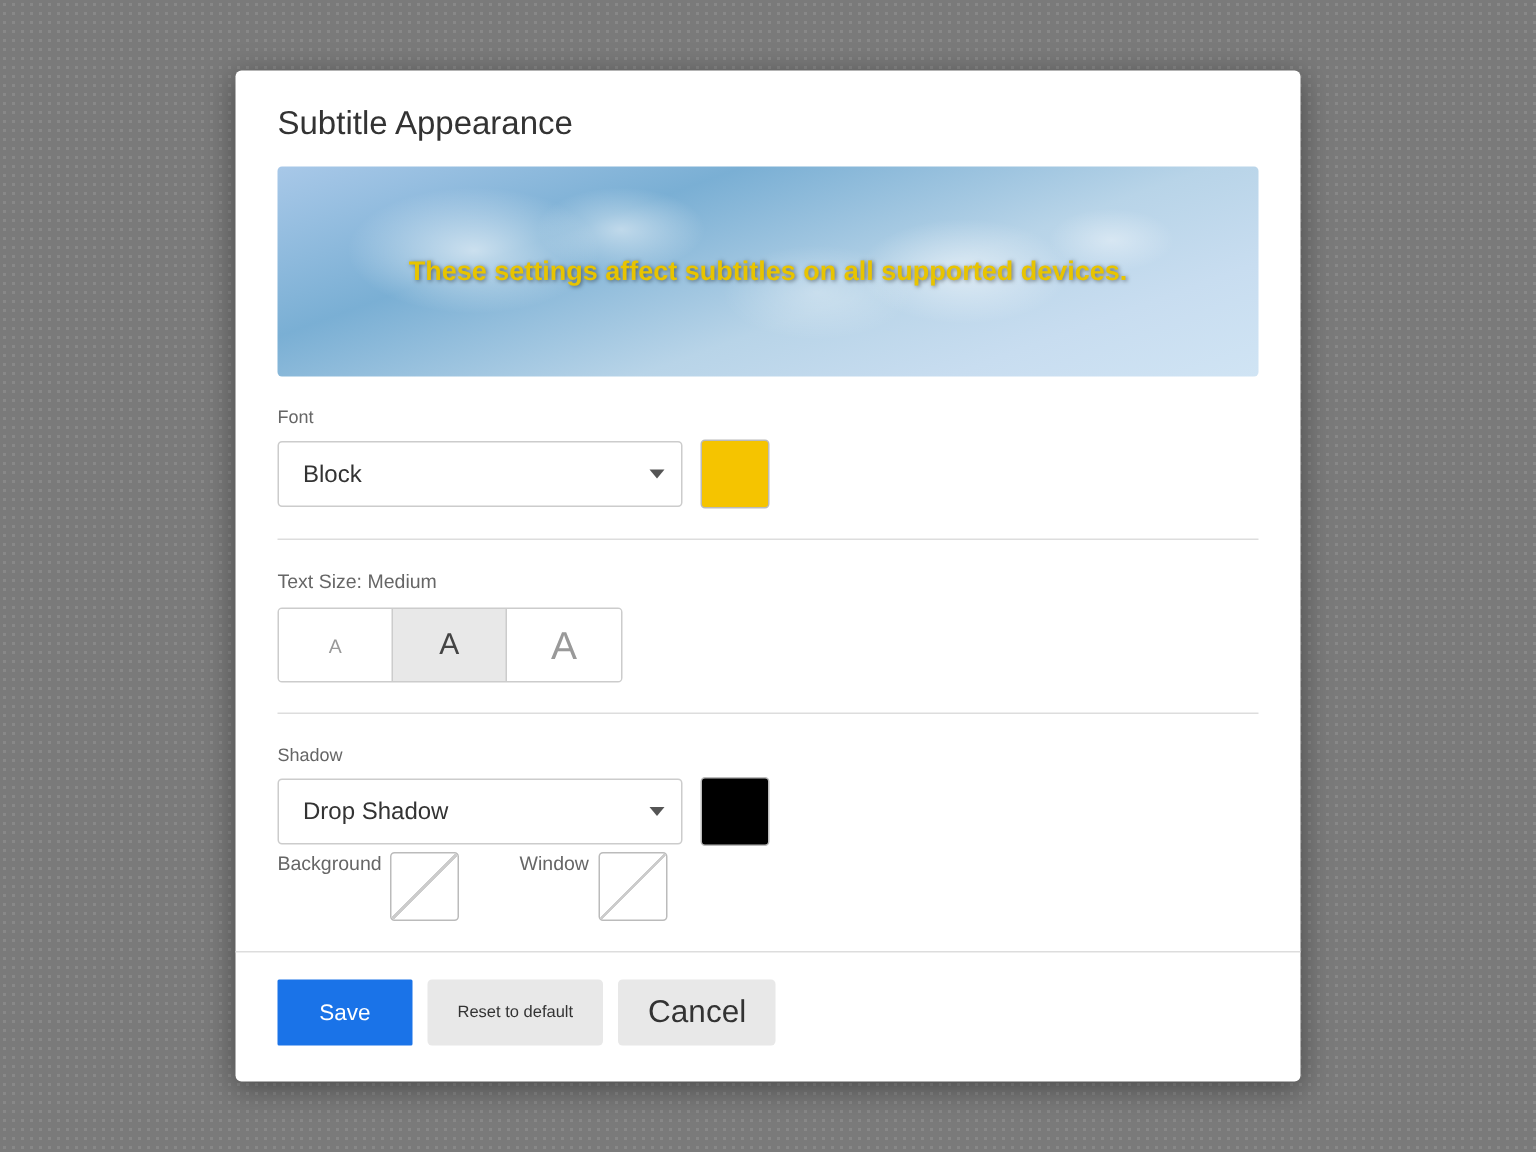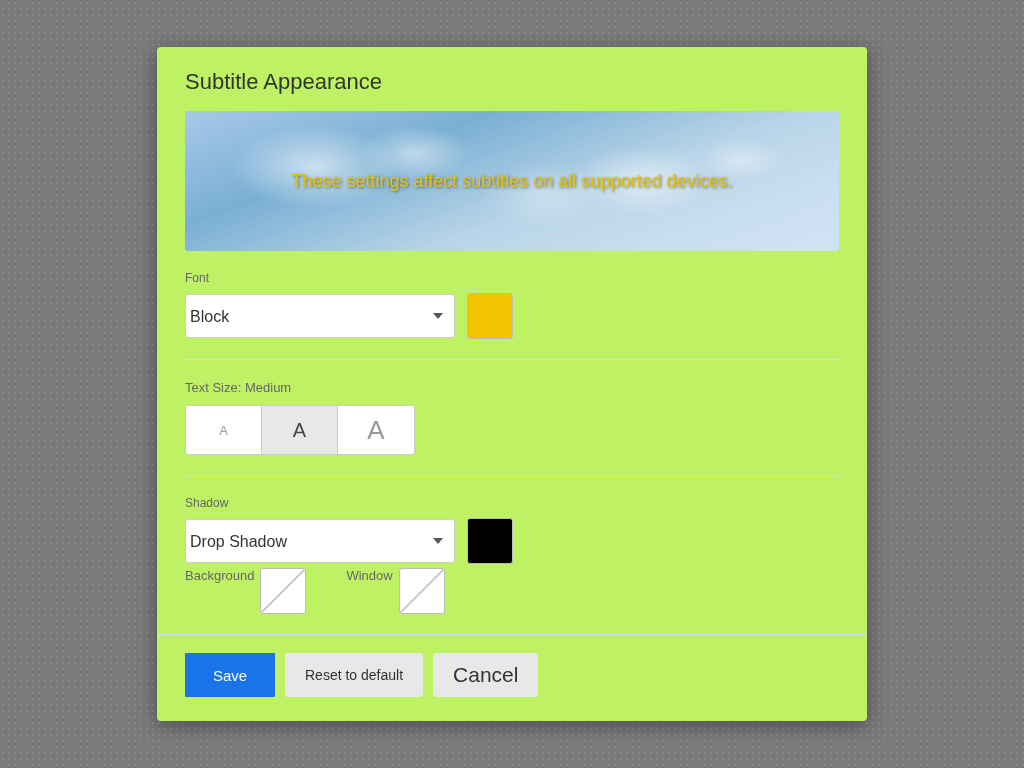--- a/index.html
+++ b/index.html
@@ -17,7 +17,7 @@
     }
 
     .dialog {
-      background: #bef264;
+      background: #ffffff;
       border-radius: 4px;
       width: 710px;
       padding: 0 0 24px 0;

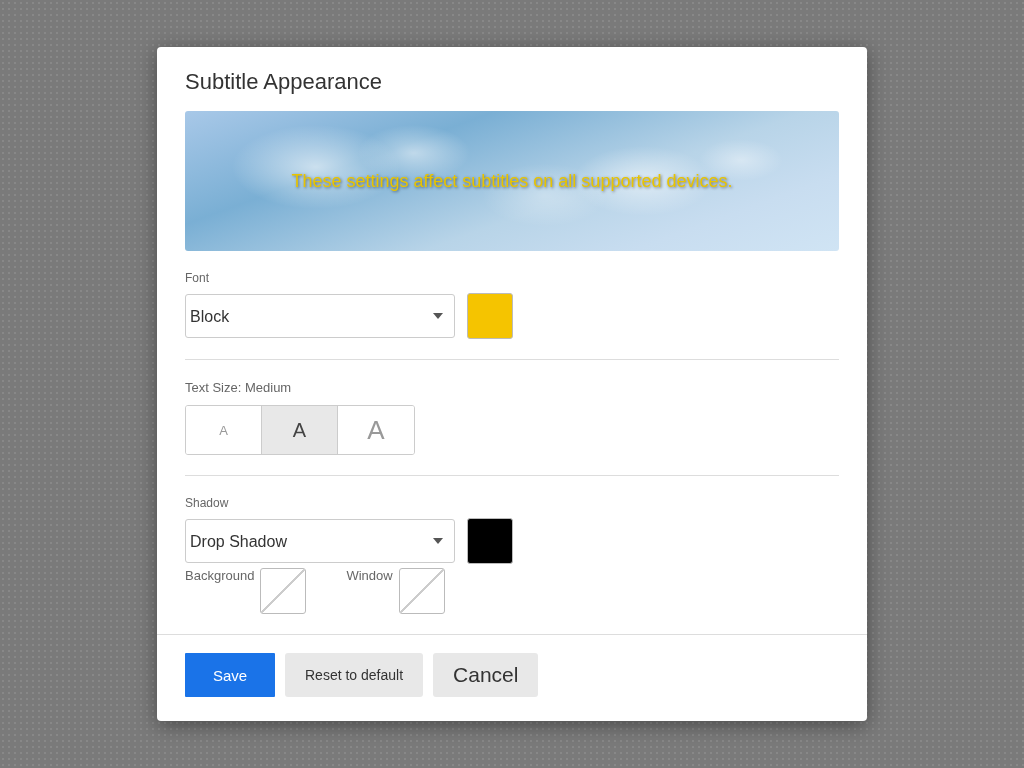--- a/index.html
+++ b/index.html
@@ -58,7 +58,7 @@
       transform: translate(-50%, -50%);
       color: #e8c400;
       font-size: 18px;
-      font-weight: normal;
+      font-weight: bold;
       text-align: center;
       white-space: nowrap;
       text-shadow: 1px 1px 3px rgba(0,0,0,0.5);

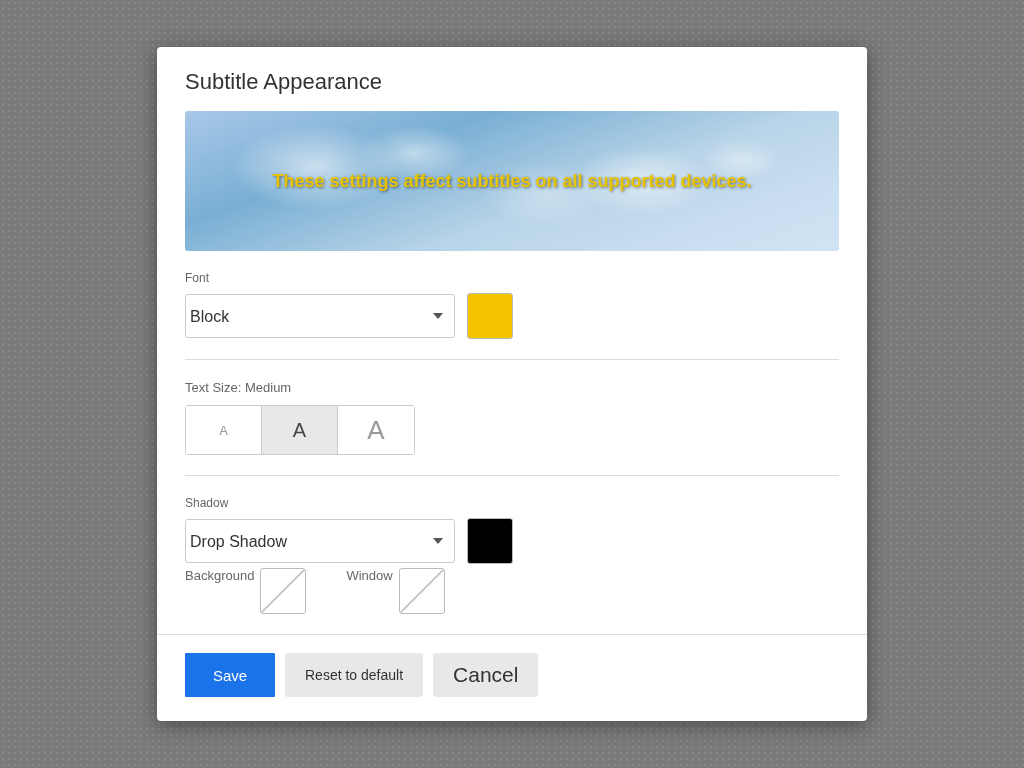--- a/index.html
+++ b/index.html
@@ -89,7 +89,7 @@
     .select-wrapper select {
       width: 100%;
       height: 44px;
-      padding: 0 4px;
+      padding: 0 16px;
       font-size: 16px;
       font-weight: 500;
       color: #333;

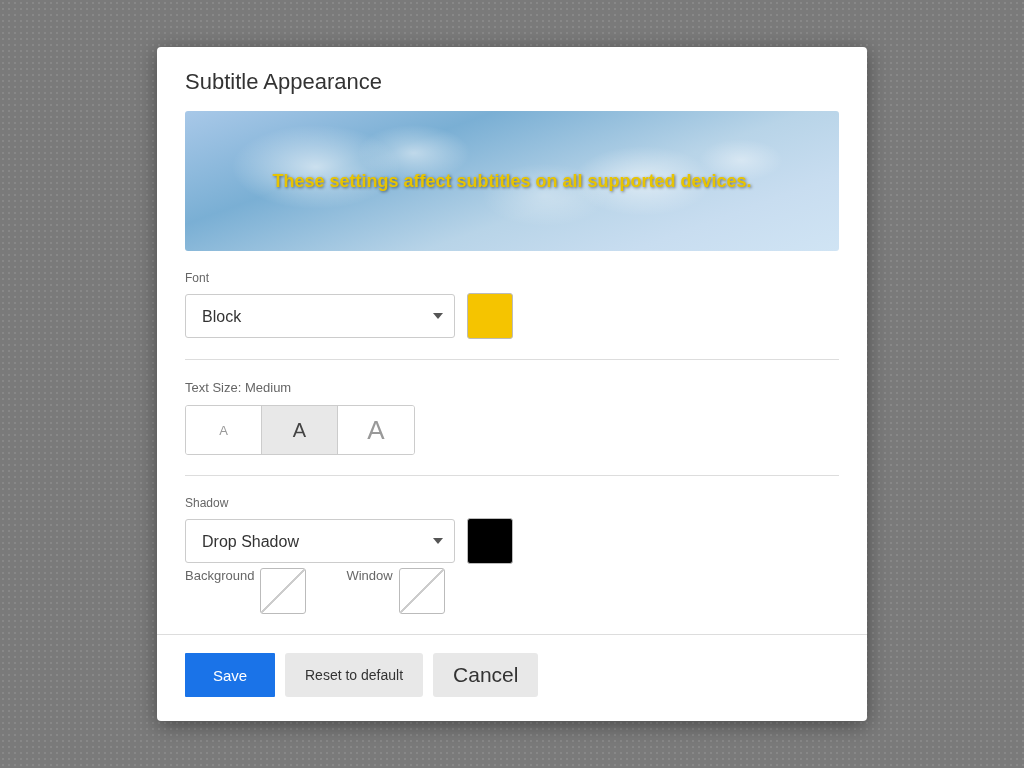--- a/index.html
+++ b/index.html
@@ -238,7 +238,7 @@
       border: none;
       border-radius: 3px;
       padding: 10px 20px;
-      font-size: 14px;
+      font-size: 11px;
       cursor: pointer;
     }
 

